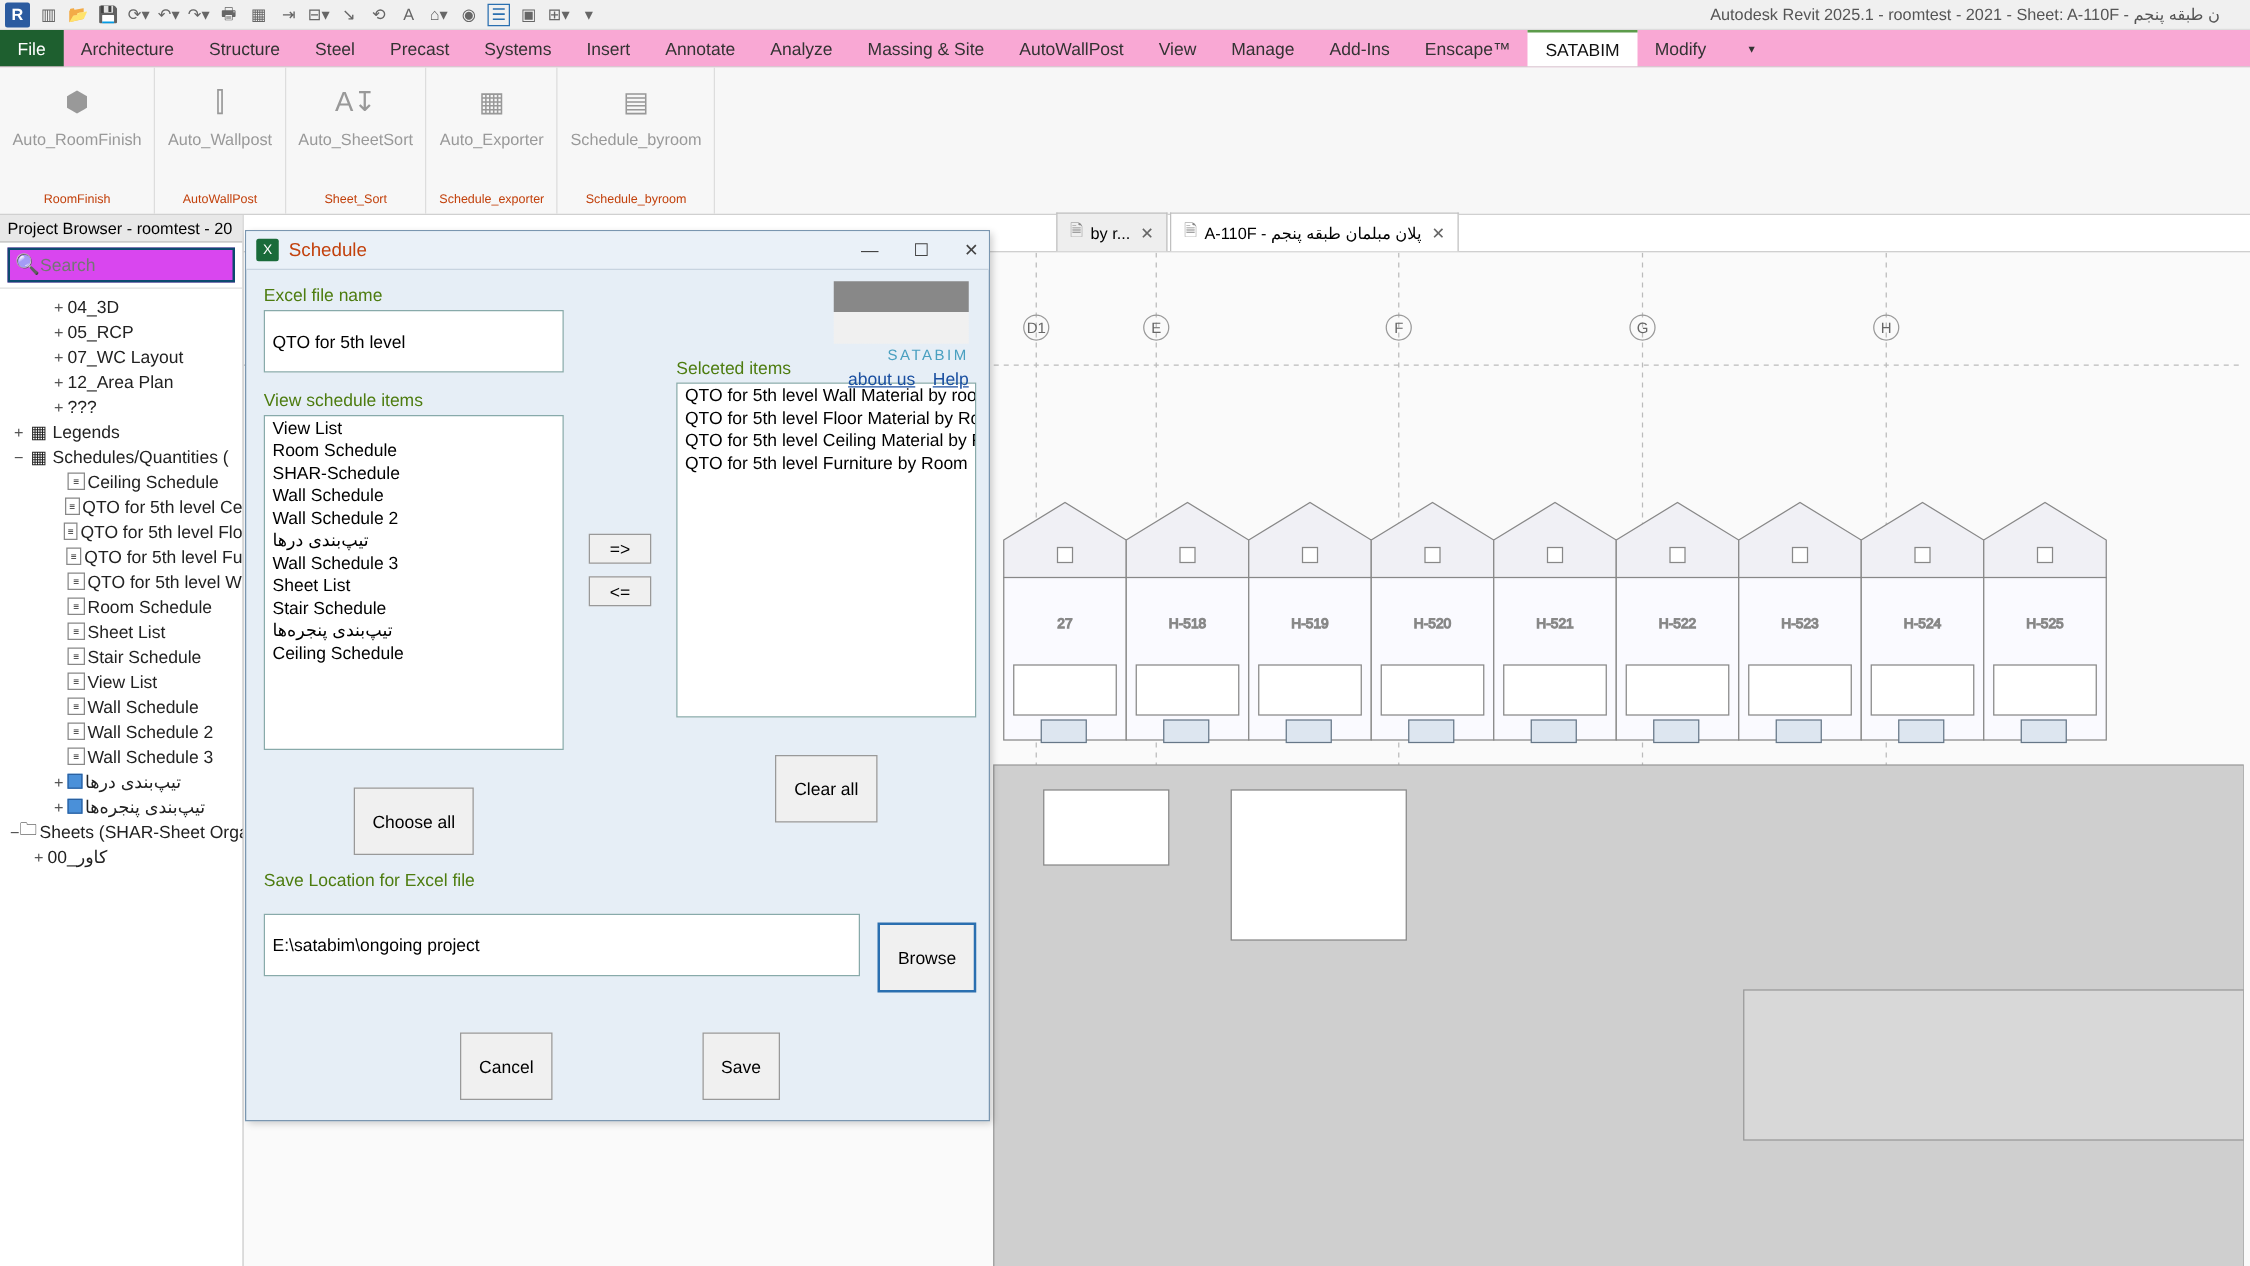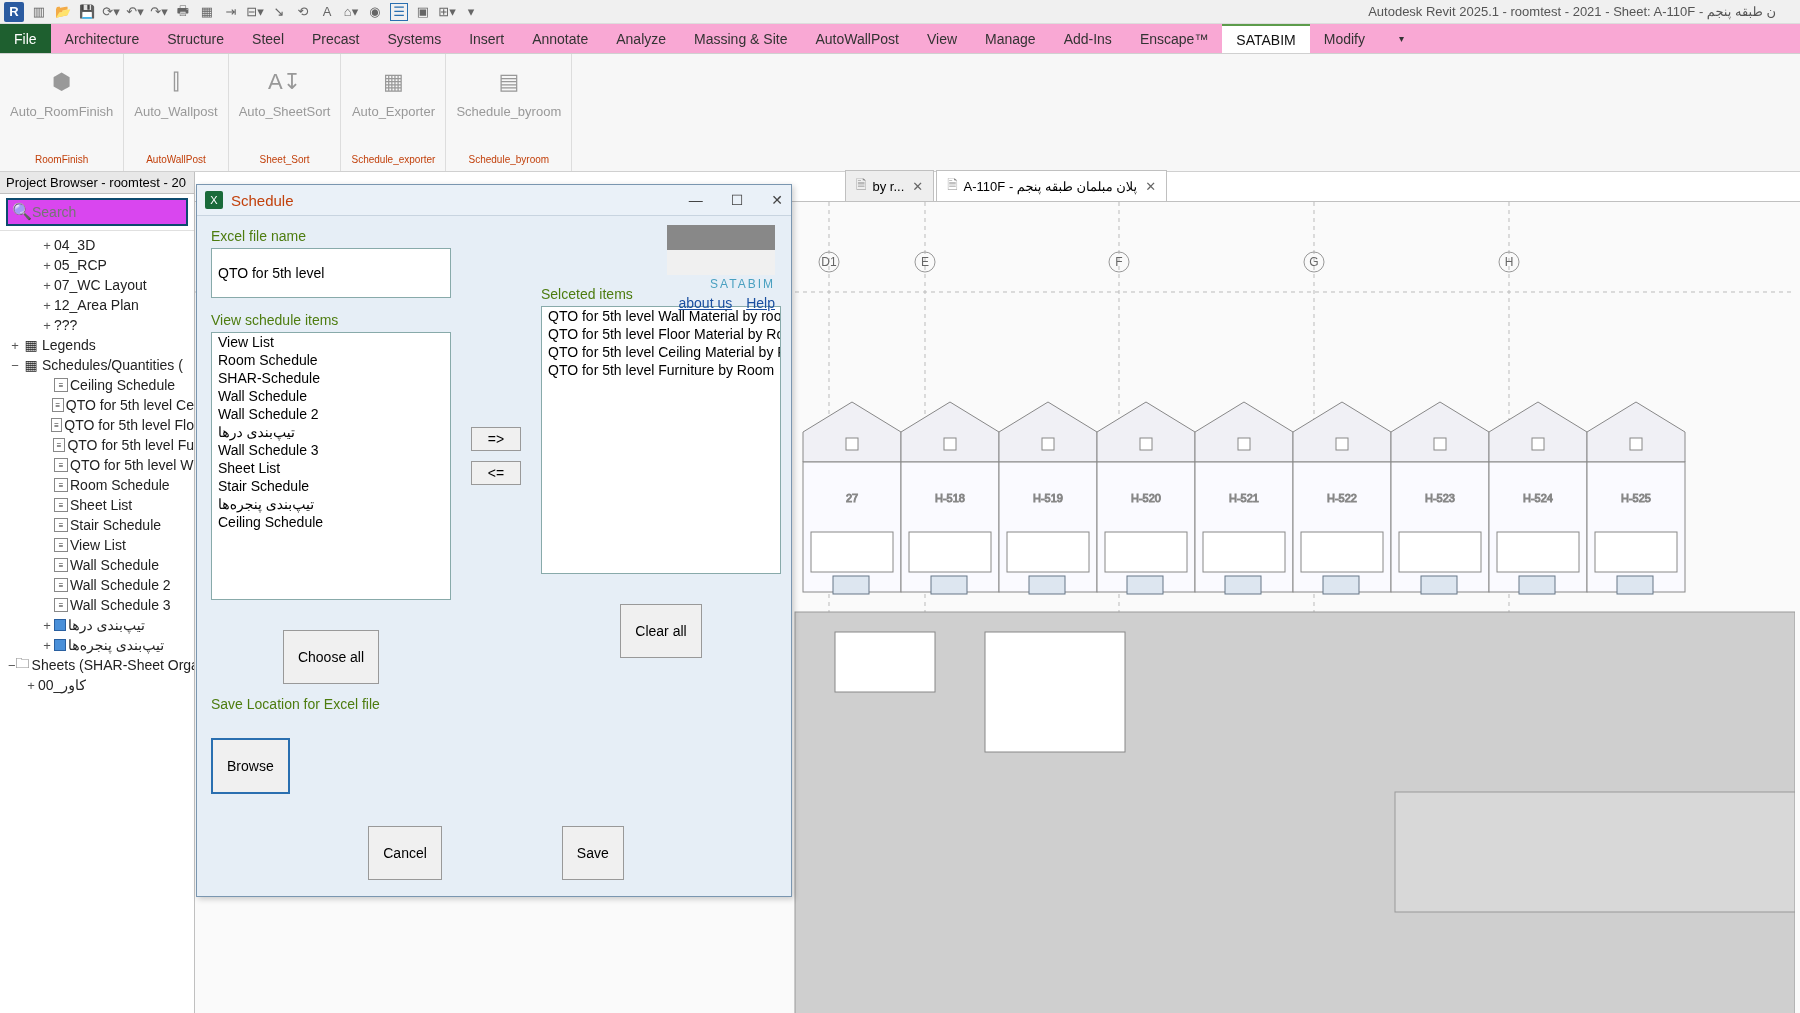--- a/index.html
+++ b/index.html
@@ -468,6 +468,7 @@
     <div class="full-span" style="margin-top:12px">
       <div class="dlg-label">Save Location for Excel file</div>
       <div class="dlg-save-row">
+        <input class="dlg-input" value="E:\satabim\ongoing project" style="">
         <button class="dlg-btn highlight">Browse</button>
       </div>
       <div class="dlg-action-row">

